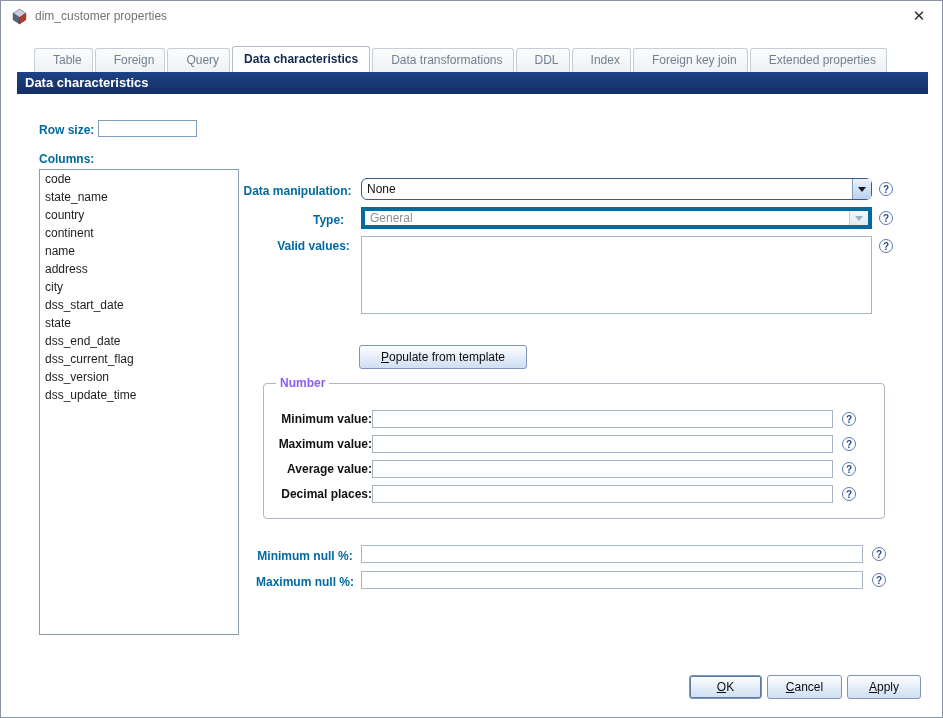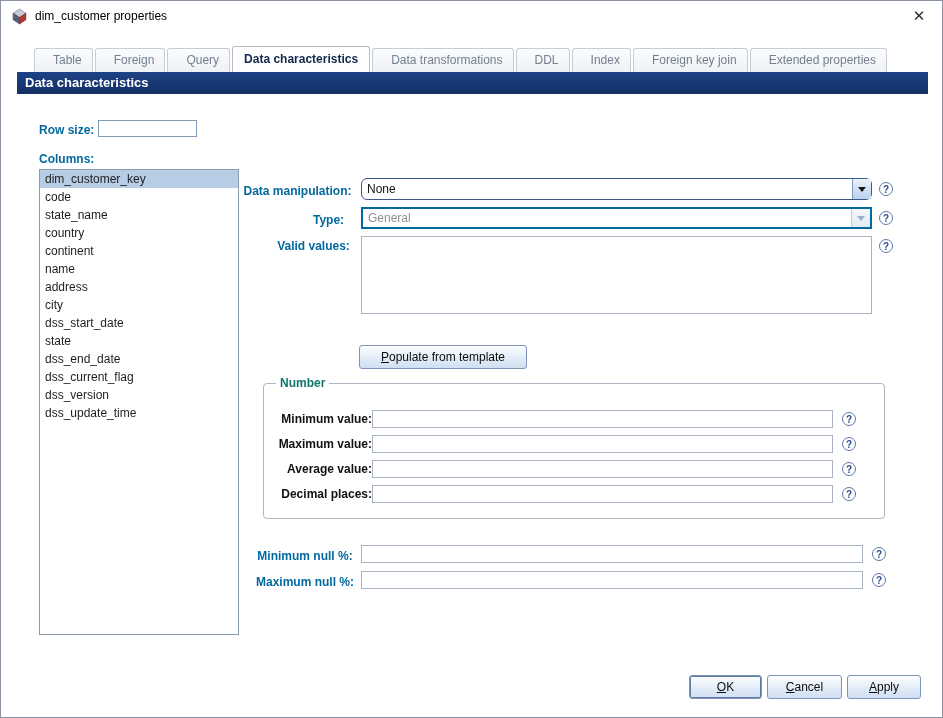--- a/index.html
+++ b/index.html
@@ -14,7 +14,7 @@
     display:flex; align-items:center; padding:0 12px 0 10px; background:#ffffff;
   }
   .title-icon { width:17px; height:17px; margin-right:7px; flex:0 0 auto; }
-  .title-text { font-size:12px; color:#000000; }
+  .title-text { font-size:12px; color:#737373; }
   .close-btn {
     margin-left:auto; font-size:15px; color:#2b2b2b; cursor:pointer;
     width:22px; height:22px; display:flex; align-items:center; justify-content:center;

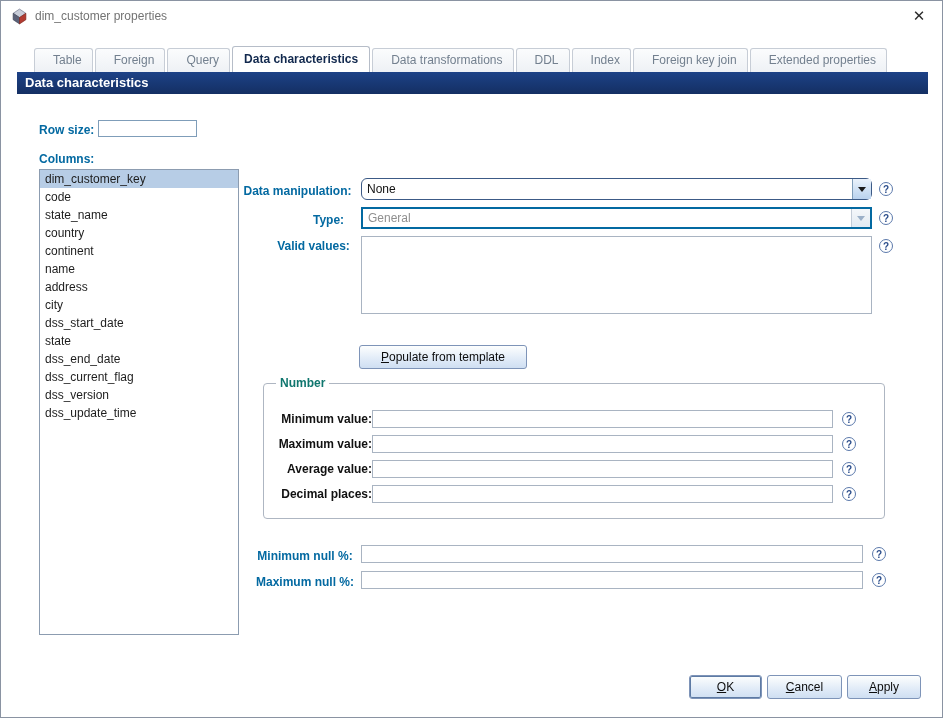--- a/index.html
+++ b/index.html
@@ -134,7 +134,6 @@
 
   <label class="lbl" style="left:38px; top:151px;">Columns:</label>
   <div class="listbox">
-      <div class="list-item selected">dim_customer_key</div>
       <div class="list-item">code</div>
       <div class="list-item">state_name</div>
       <div class="list-item">country</div>

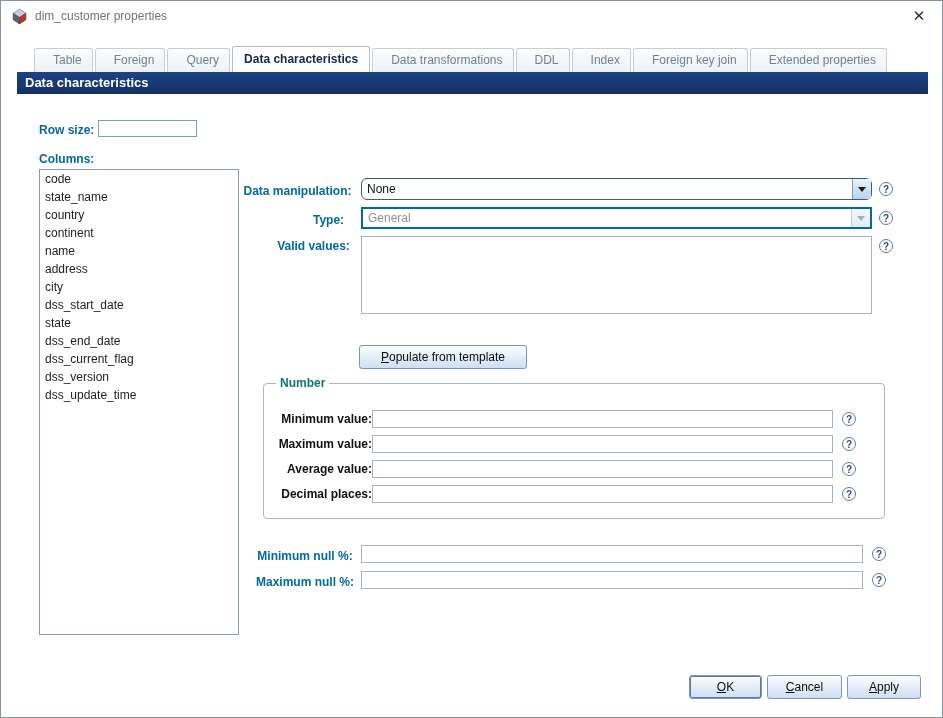--- a/index.html
+++ b/index.html
@@ -68,7 +68,7 @@
     font-size:12px; color:#111; cursor:pointer;
   }
   .combo.focused { border:1px solid #3c5a86; }
-  .combo.disabled { border:2px solid #0369a1; color:#8f8f8f; cursor:default; }
+  .combo.disabled { border:4px solid #0369a1; color:#8f8f8f; cursor:default; }
   .combo-value { padding-left:5px; flex:1; white-space:nowrap; overflow:hidden; }
   .combo-arrow {
     width:19px; align-self:stretch; display:flex; align-items:center; justify-content:center;

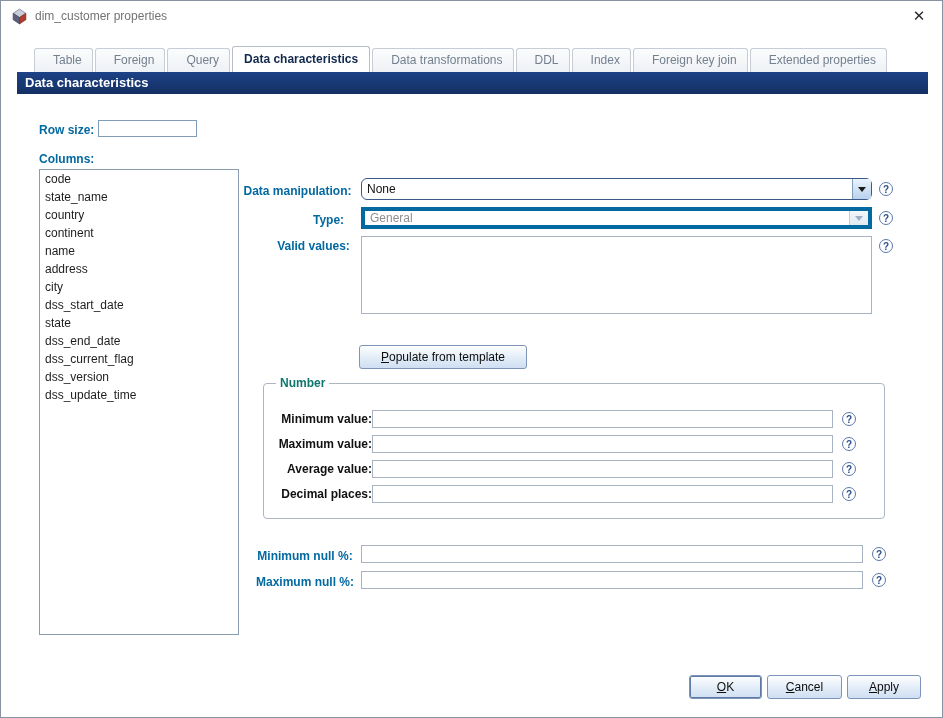--- a/index.html
+++ b/index.html
@@ -93,7 +93,7 @@
   }
   .group-title {
     position:absolute; top:-8px; left:12px; background:#fff; padding:0 4px;
-    font-size:12px; font-weight:bold; color:#0f766e;
+    font-size:12px; font-weight:bold; color:#8b5cf6;
   }
   .field-row { display:flex; align-items:center; height:20px; margin:5px 28px 5px 6px; position:relative; }
   .flabel { width:102px; text-align:right; font-weight:bold; font-size:12px; color:#111; flex:0 0 auto; }

